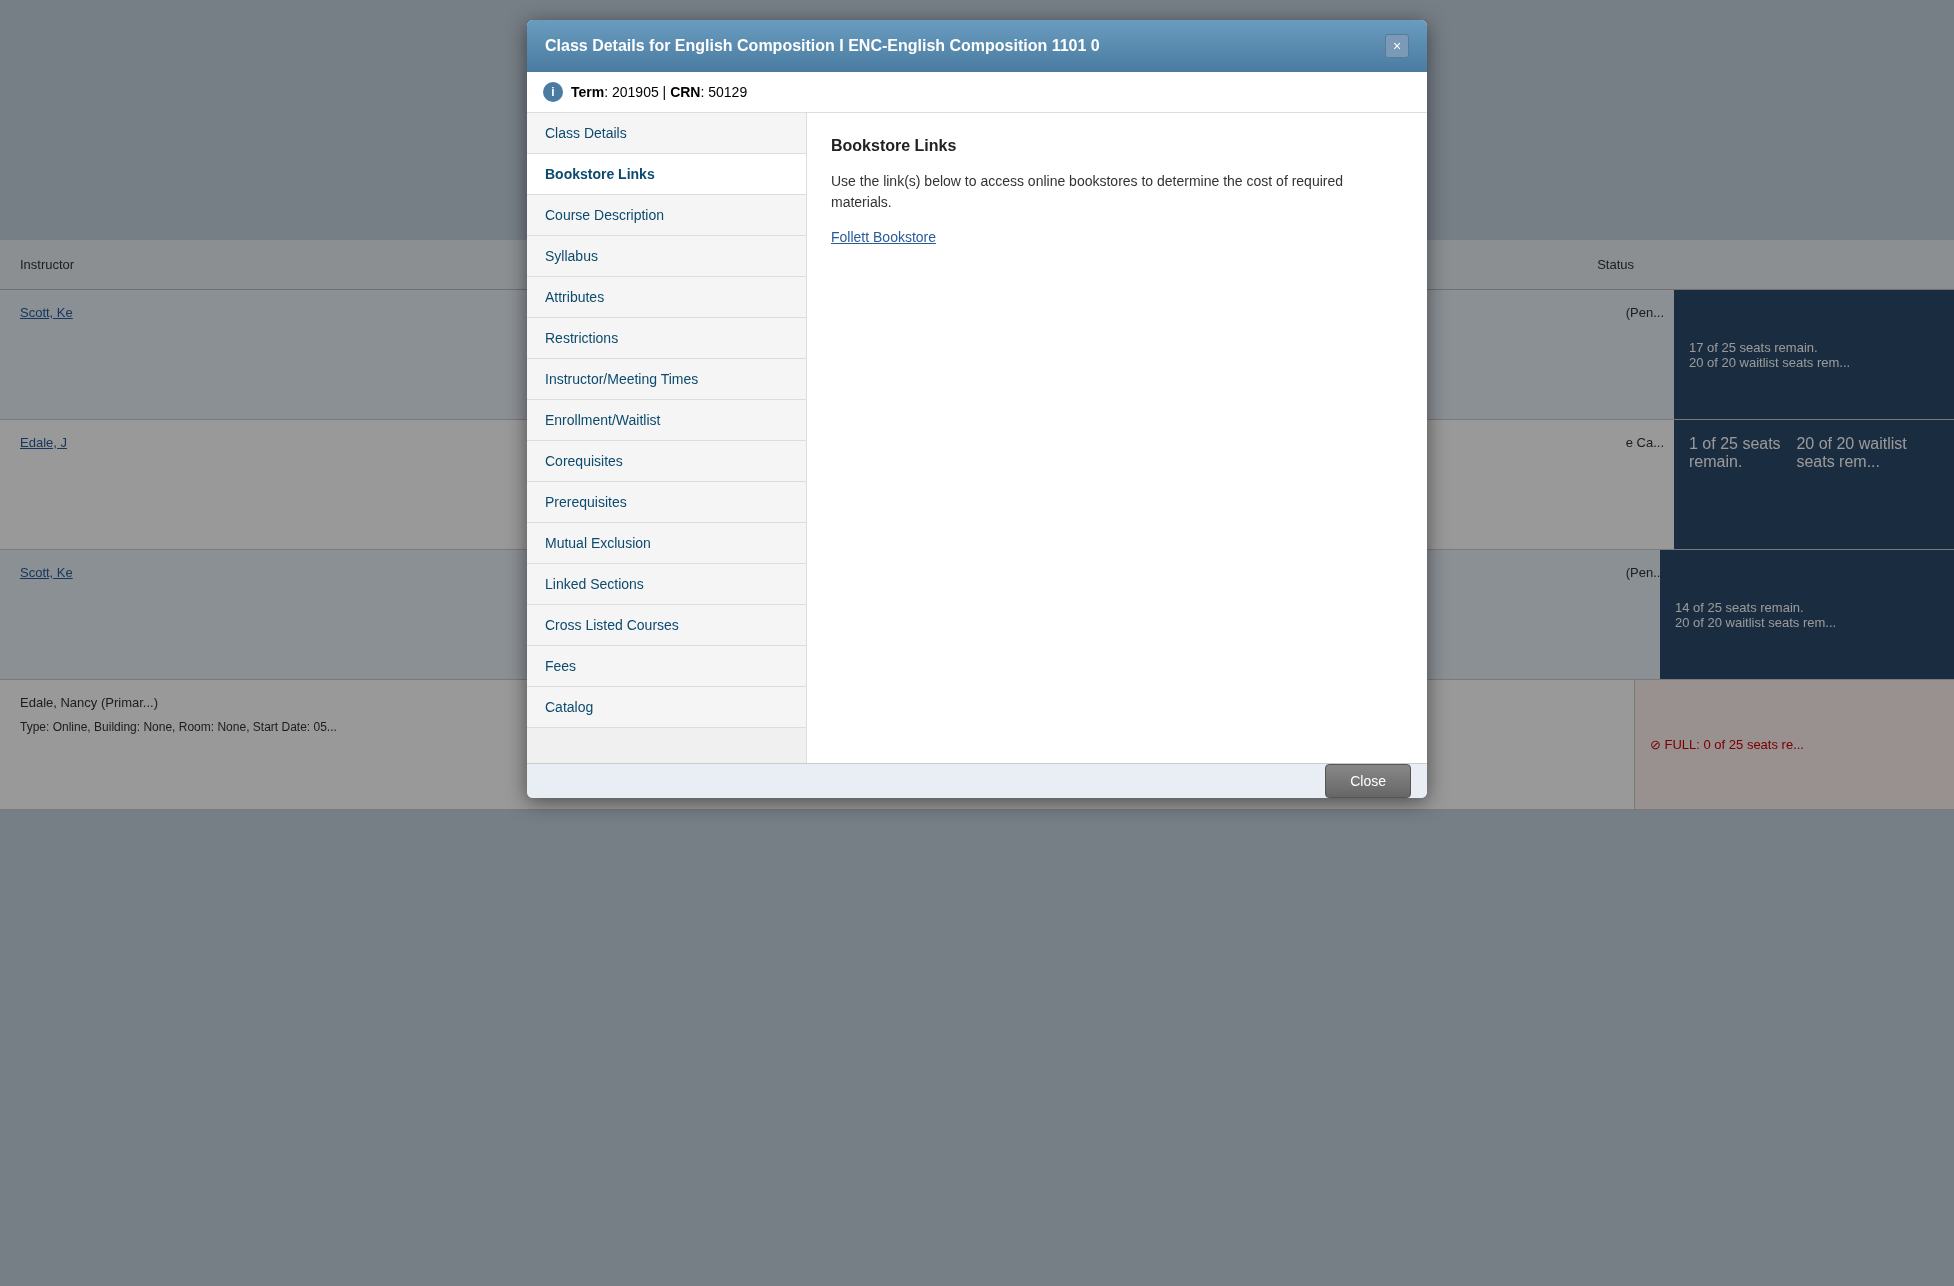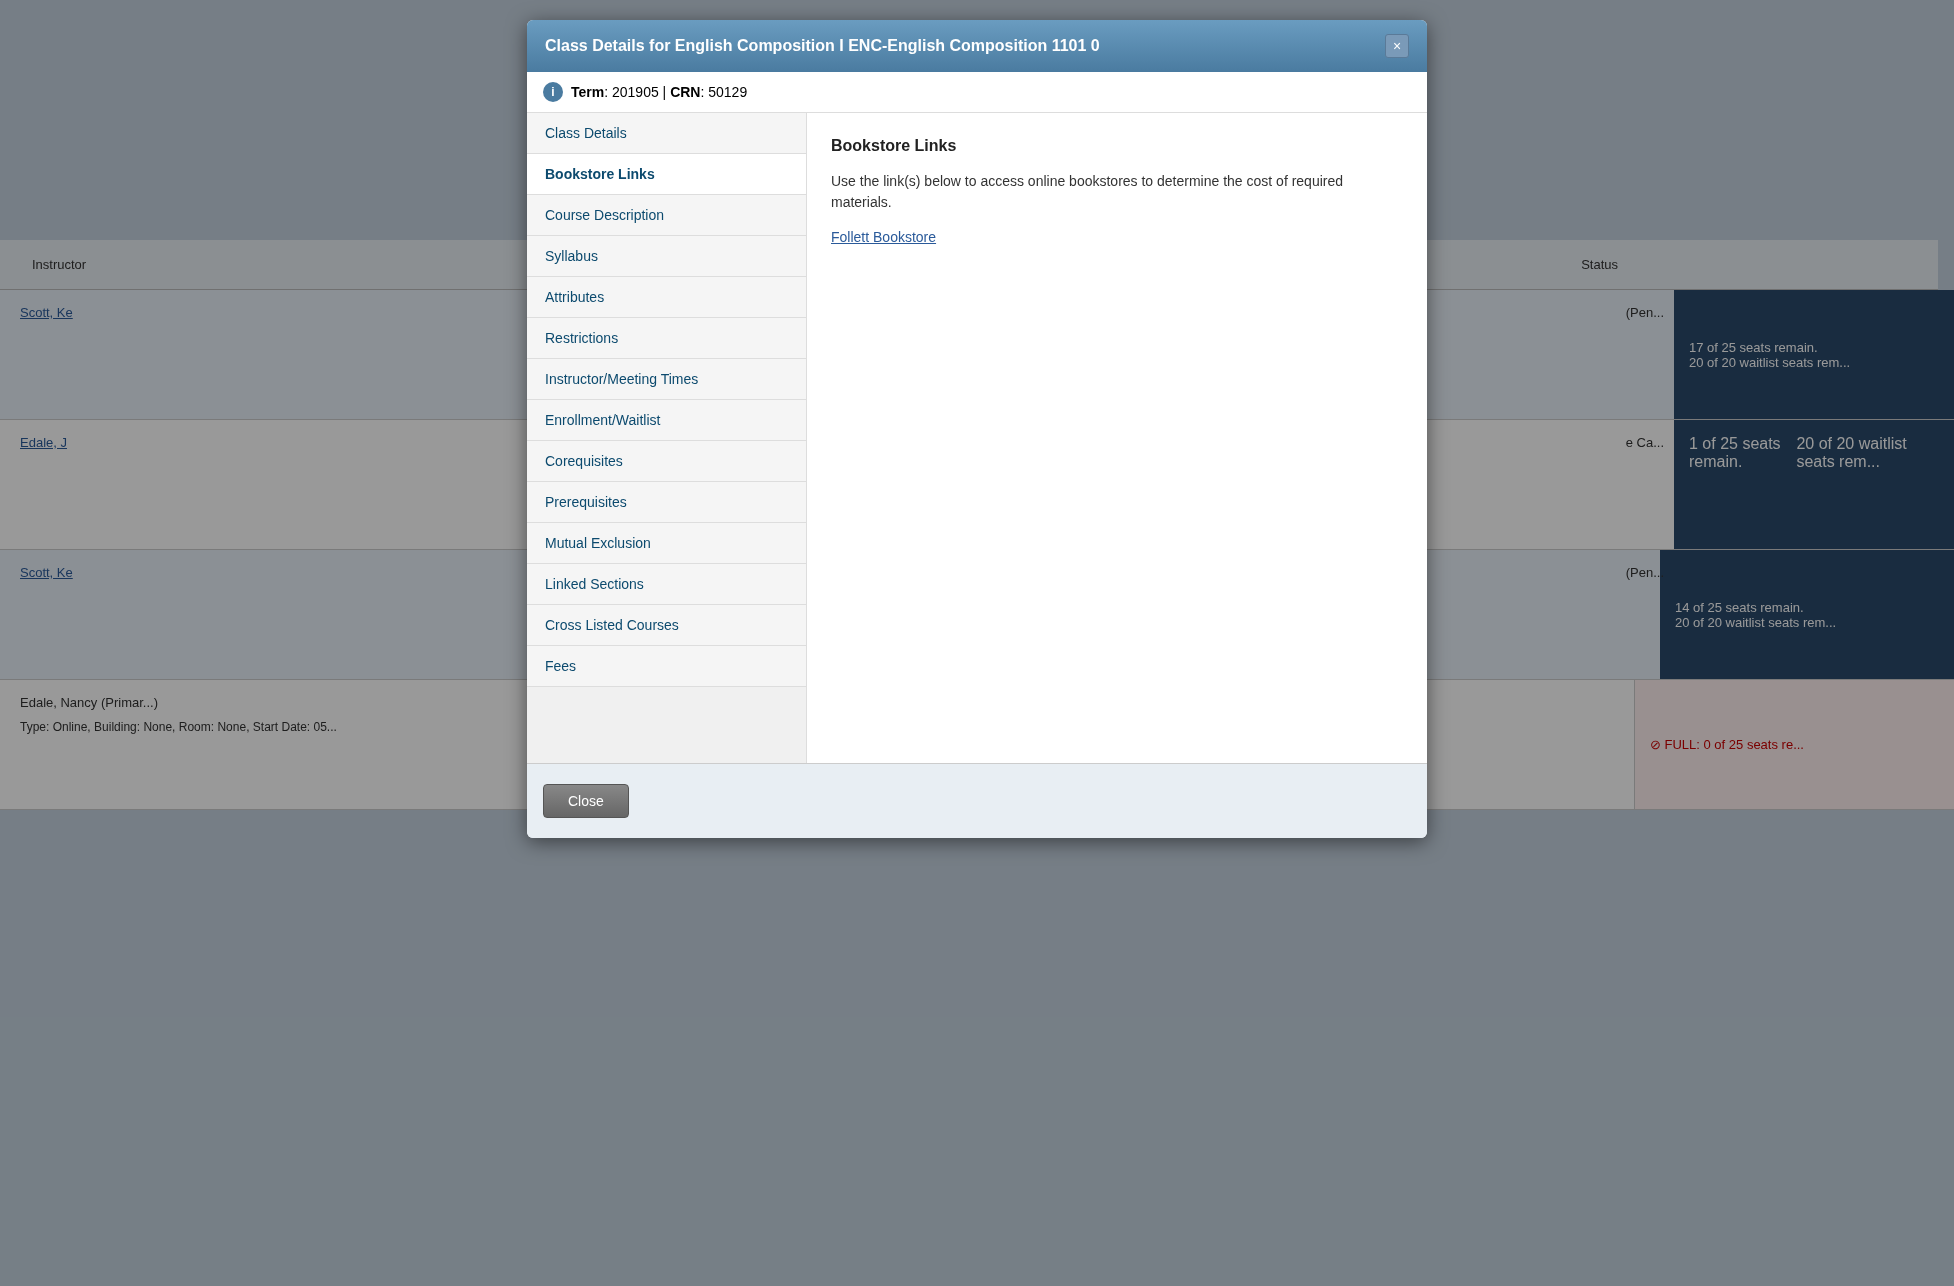--- a/index.html
+++ b/index.html
@@ -169,7 +169,7 @@
 
 <div class="bg-overlay"></div>
 
-<div style="position:absolute;top:240px;left:0;right:16px;height:50px;background:#e8eef3;border-bottom:1px solid #bbb;display:flex;align-items:center;padding:0 32px;">
+<div style="position:absolute;top:240px;left:0;right:0;height:50px;background:#e8eef3;border-bottom:1px solid #bbb;display:flex;align-items:center;padding:0 20px;">
   <span style="margin-right:40px;font-size:13px;color:#333;">Instructor</span>
   <span style="position:absolute;right:320px;font-size:13px;color:#333;">Status</span>
 </div>

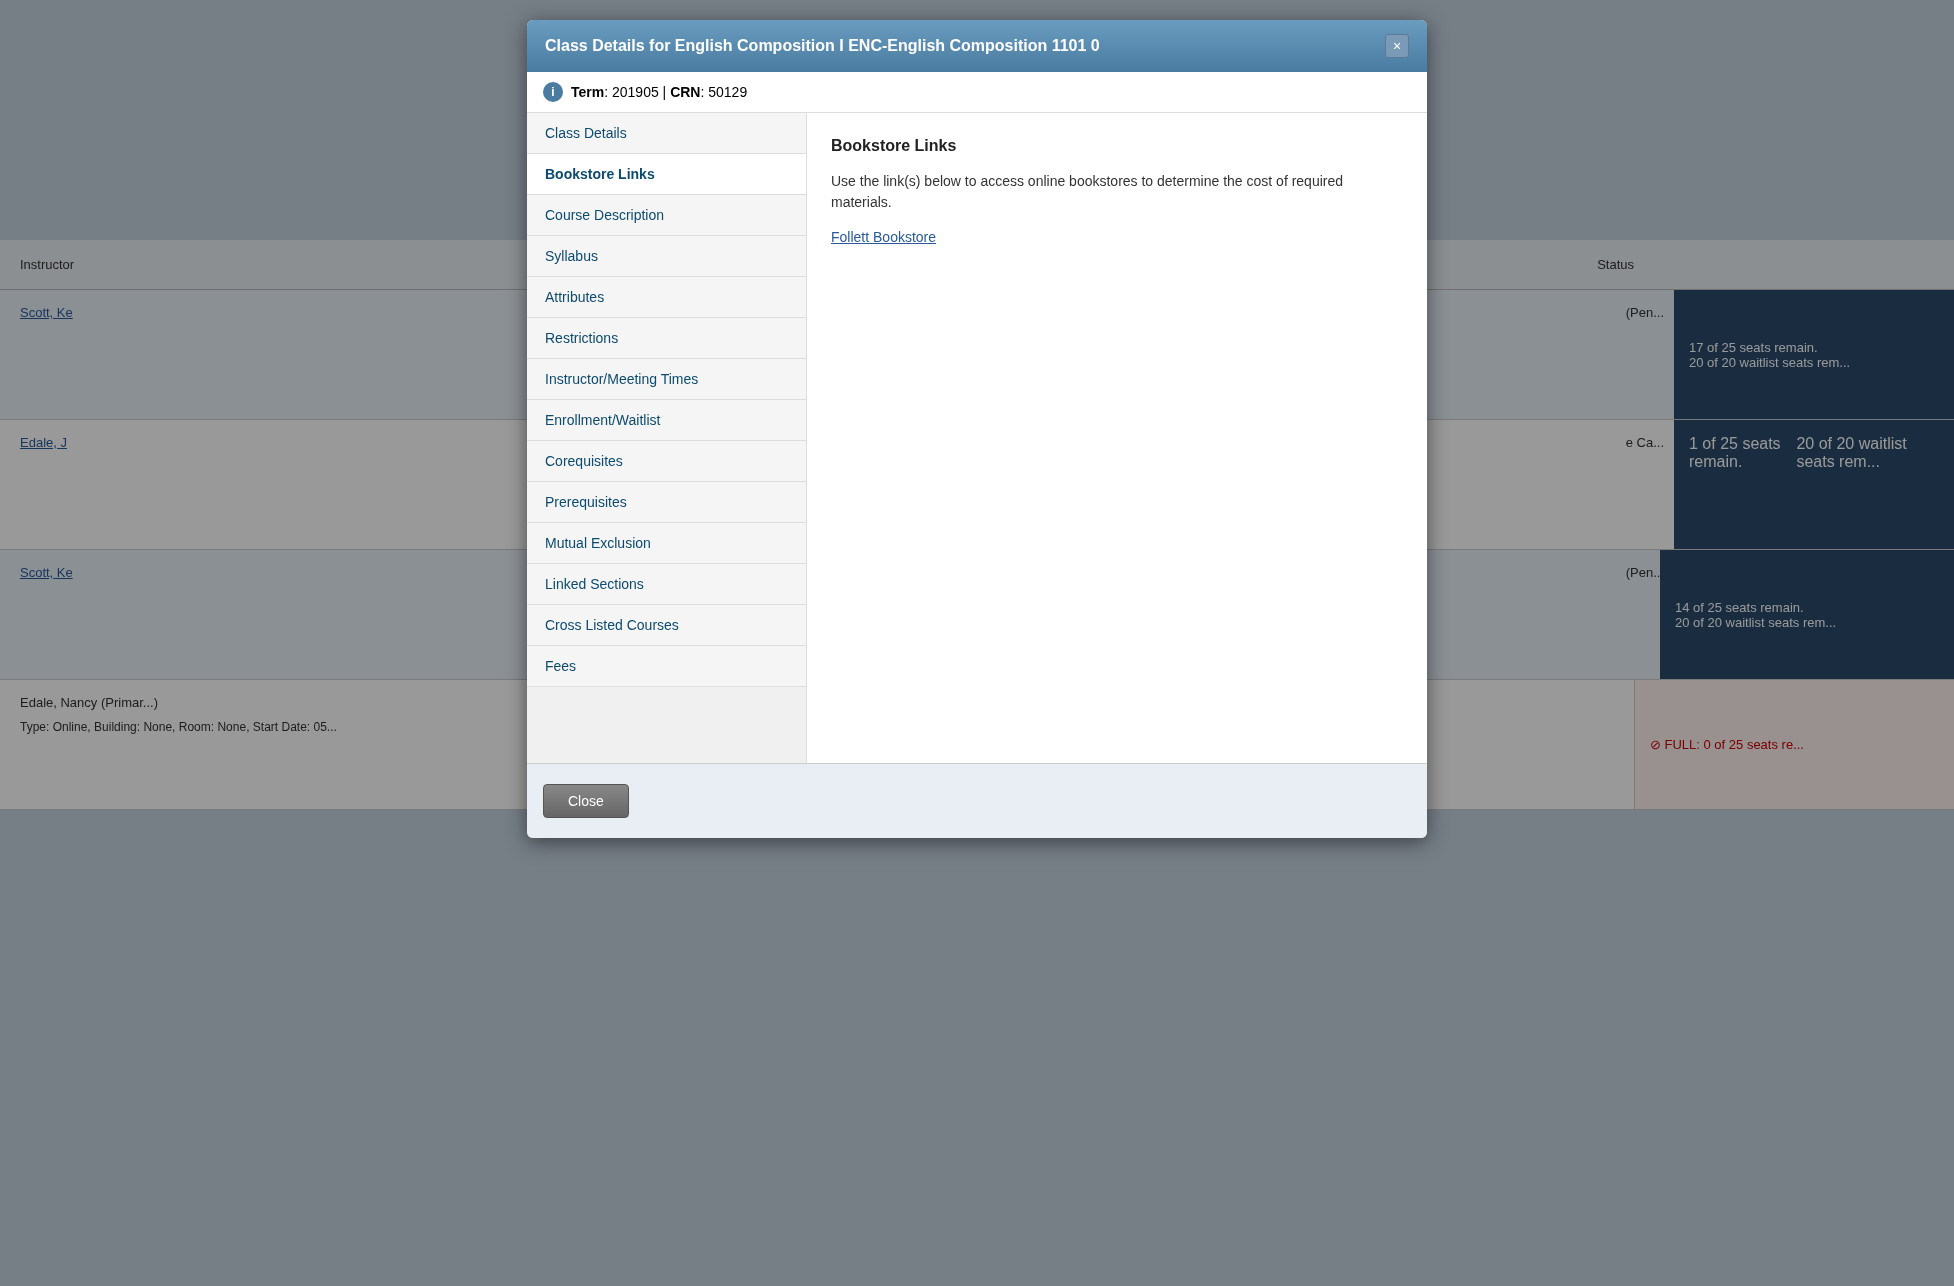--- a/index.html
+++ b/index.html
@@ -241,6 +241,7 @@
         <div class="nav-item">Linked Sections</div>
         <div class="nav-item">Cross Listed Courses</div>
         <div class="nav-item">Fees</div>
+        <div class="nav-item">Catalog</div>
       </div>
 
       <div class="modal-content">

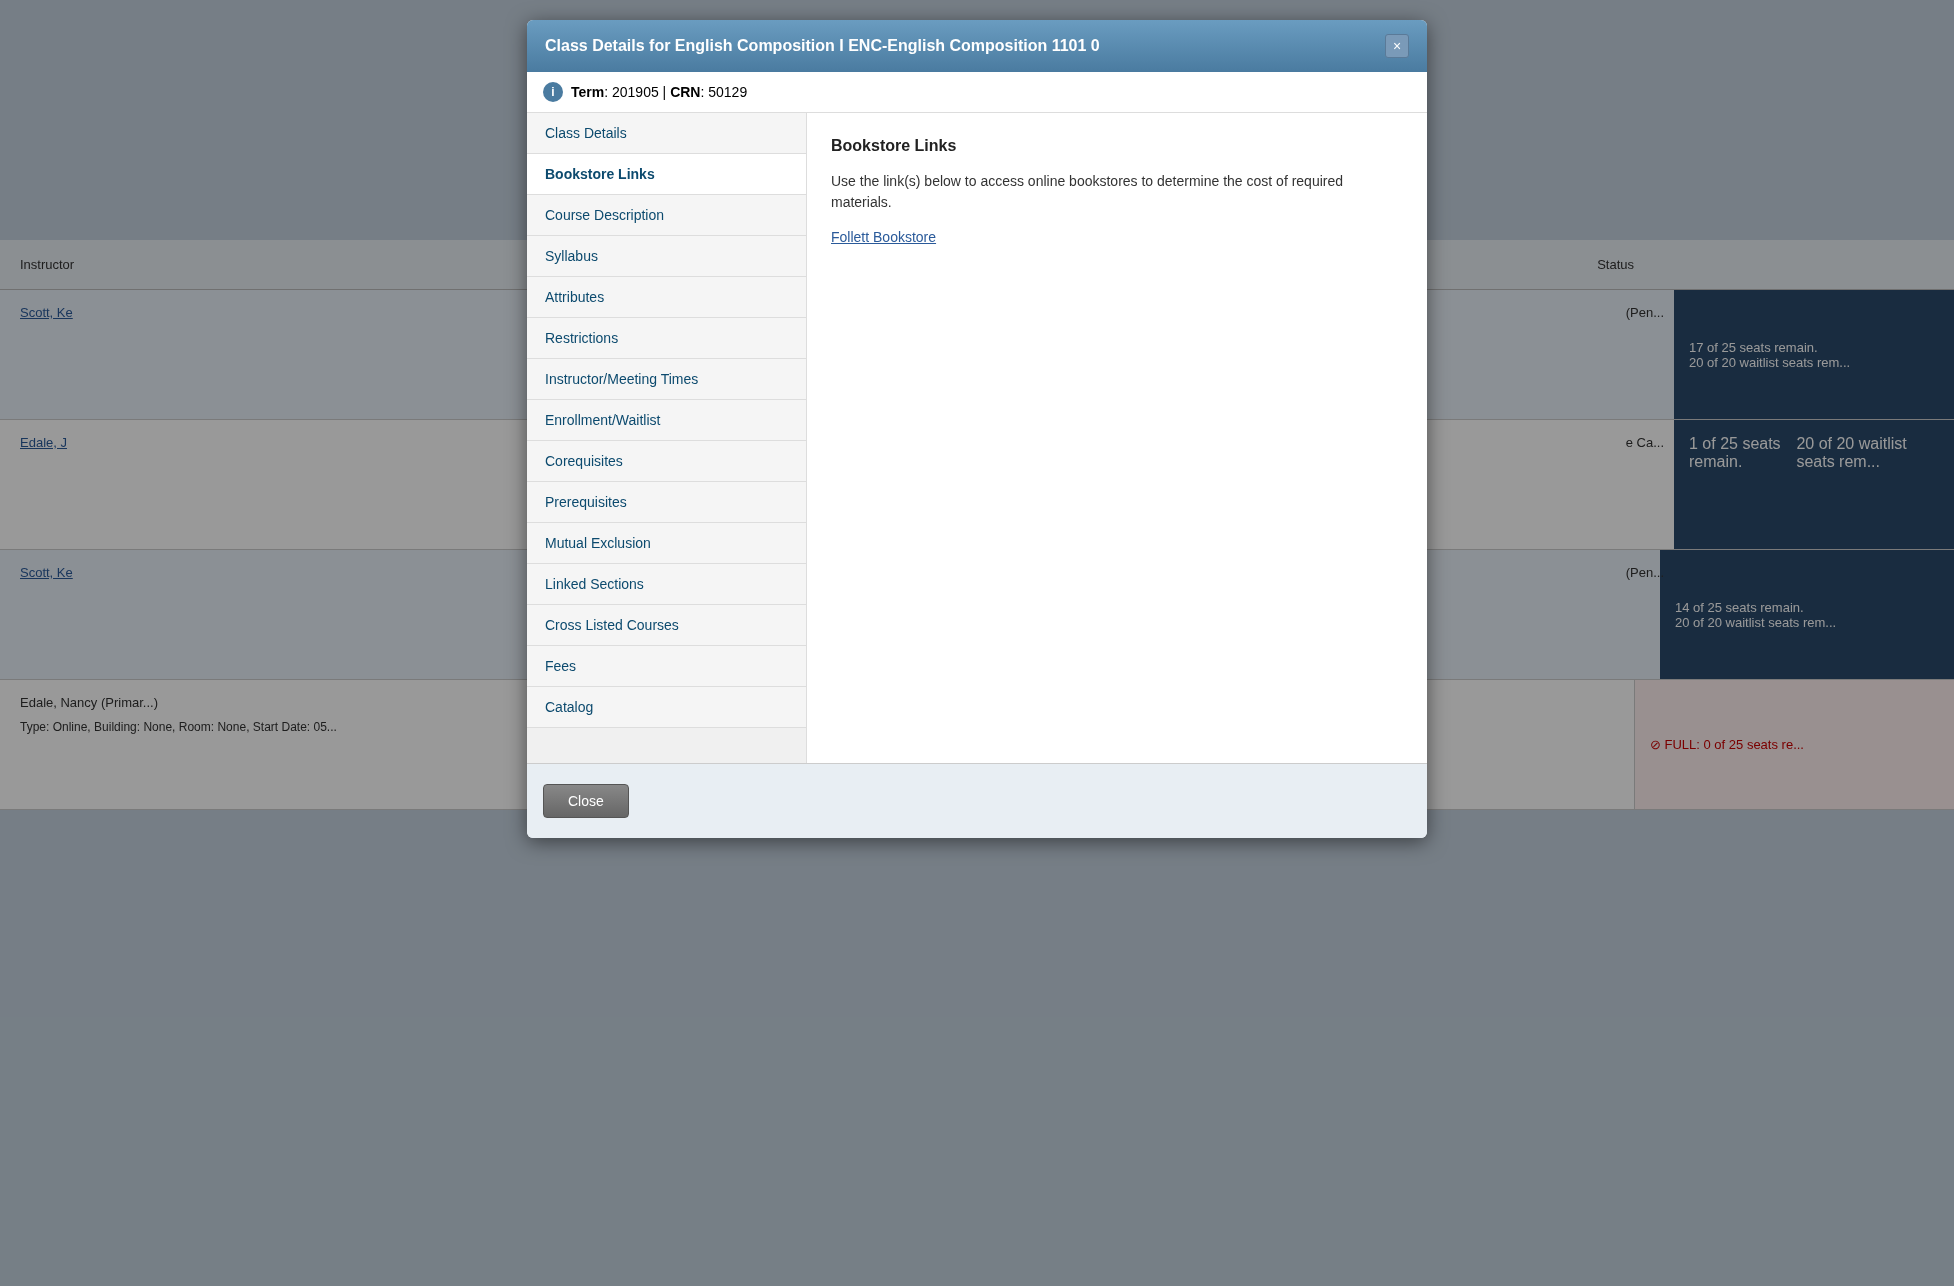--- a/index.html
+++ b/index.html
@@ -148,9 +148,9 @@
     
     .modal-footer {
       background: #e8eef3;
-      padding: 20px 16px;
-      display: flex;
-      justify-content: flex-start;
+      padding: 0 16px;
+      display: flex;
+      justify-content: flex-end;
       border-top: 1px solid #ccc;
     }
 

